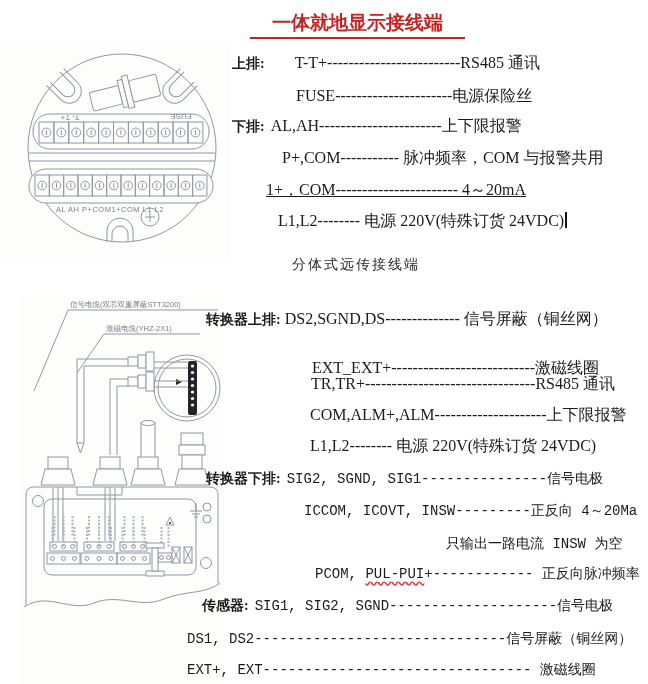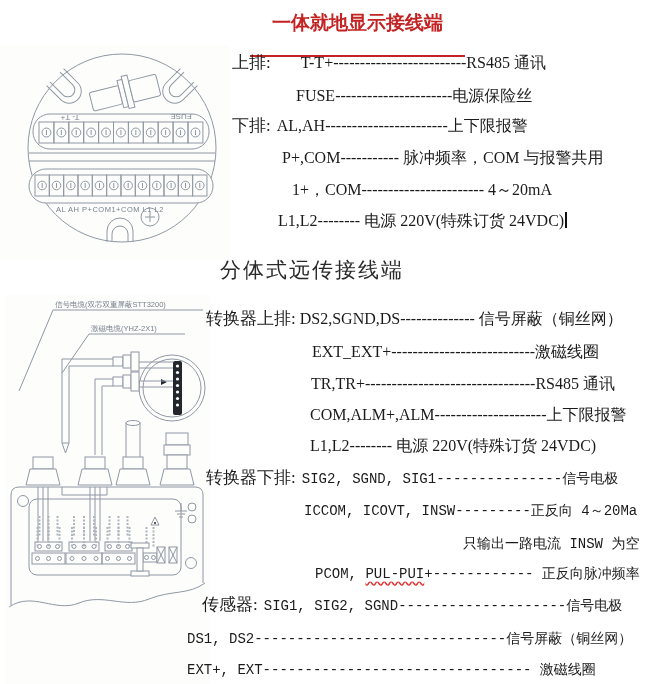--- a/index.html
+++ b/index.html
@@ -11,7 +11,7 @@
   .title-red{
     position:absolute;left:250px;top:10px;width:215px;text-align:center;
     font-size:19px;font-weight:bold;color:#c32323;
-    border-bottom:2px solid #c32323;padding-bottom:19px;white-space:nowrap;
+    border-bottom:2px solid #c32323;padding-bottom:1px;white-space:nowrap;
   }
   .title-black{
     position:absolute;left:220px;top:256px;width:200px;text-align:left;

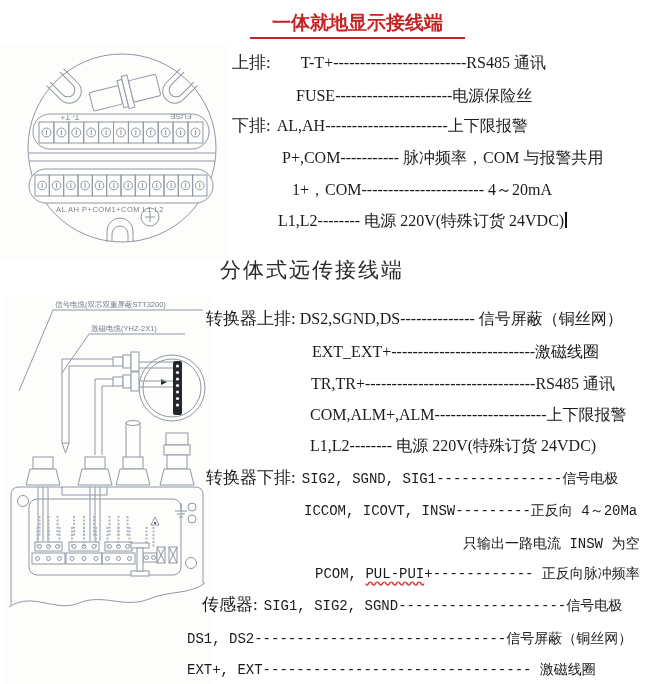--- a/index.html
+++ b/index.html
@@ -18,7 +18,7 @@
     font-size:21px;color:#2a2a2a;white-space:nowrap;letter-spacing:2px;
   }
   .row{position:absolute;white-space:nowrap;font-size:16px;line-height:20px;}
-  .row .lbl{font-weight:normal;font-size:17px;}
+  .row .lbl{font-weight:bold;font-size:14px;}
   .row .txt{}
   .mono .txt, .mono .pre, .mono .mis, .mono .post{
     font-family:"Liberation Mono","DejaVu Sans Mono",monospace;font-size:14px;

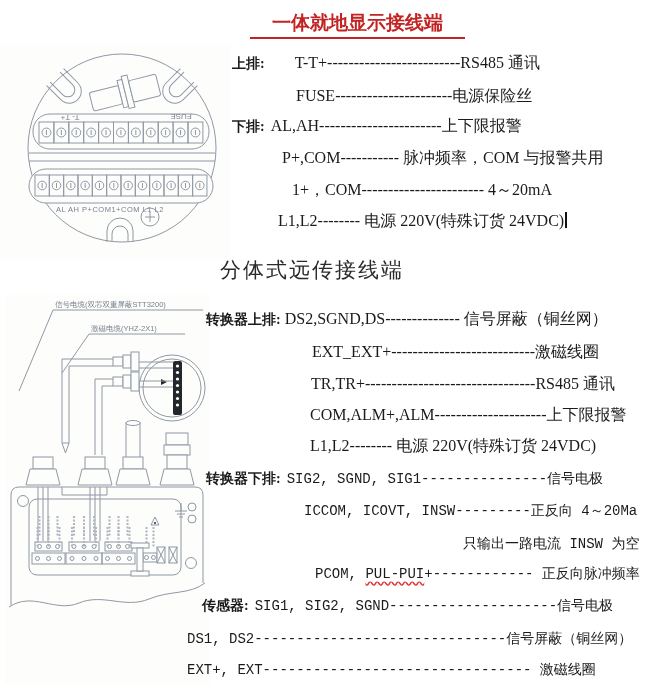--- a/index.html
+++ b/index.html
@@ -180,7 +180,7 @@
 <div class="row" style="left:282px;top:148px;">
   <span class="txt">P+,COM----------- 脉冲频率，COM 与报警共用</span>
 </div>
-<div class="row" style="left:292px;top:180px;">
+<div class="row" style="left:266px;top:180px;text-decoration:underline;">
   <span class="txt">1+，COM----------------------- 4～20mA</span>
 </div>
 <div class="row" style="left:278px;top:211px;">

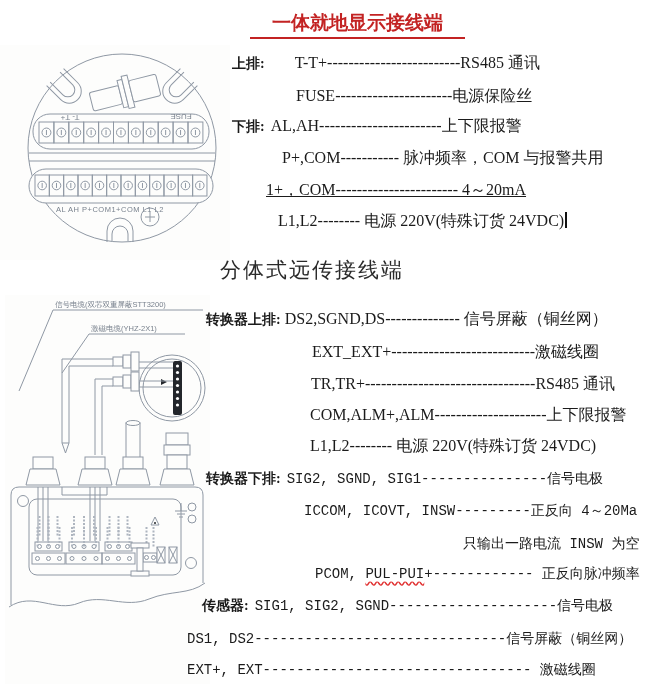--- a/index.html
+++ b/index.html
@@ -14,8 +14,8 @@
     border-bottom:2px solid #c32323;padding-bottom:1px;white-space:nowrap;
   }
   .title-black{
-    position:absolute;left:220px;top:256px;width:200px;text-align:left;
-    font-size:21px;color:#2a2a2a;white-space:nowrap;letter-spacing:2px;
+    position:absolute;left:220px;top:256px;width:200px;text-align:right;
+    font-size:14px;color:#2a2a2a;white-space:nowrap;letter-spacing:2px;
   }
   .row{position:absolute;white-space:nowrap;font-size:16px;line-height:20px;}
   .row .lbl{font-weight:bold;font-size:14px;}

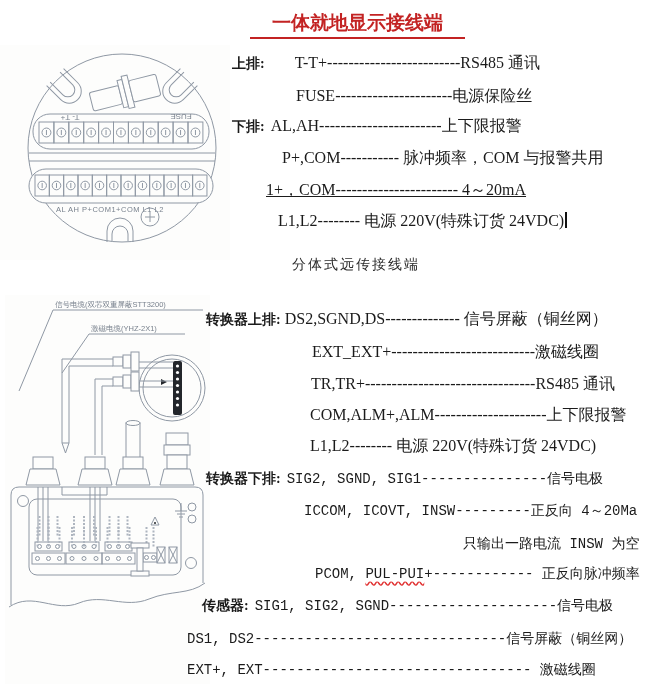--- a/index.html
+++ b/index.html
@@ -189,7 +189,7 @@
 
 <div class="title-black">分体式远传接线端</div>
 
-<div class="diagram" style="left:5px;top:295px;width:205px;height:389px;">
+<div class="diagram" style="left:20px;top:295px;width:205px;height:389px;">
 <svg width="205" height="389" viewBox="0 0 205 389">
 
   <g>

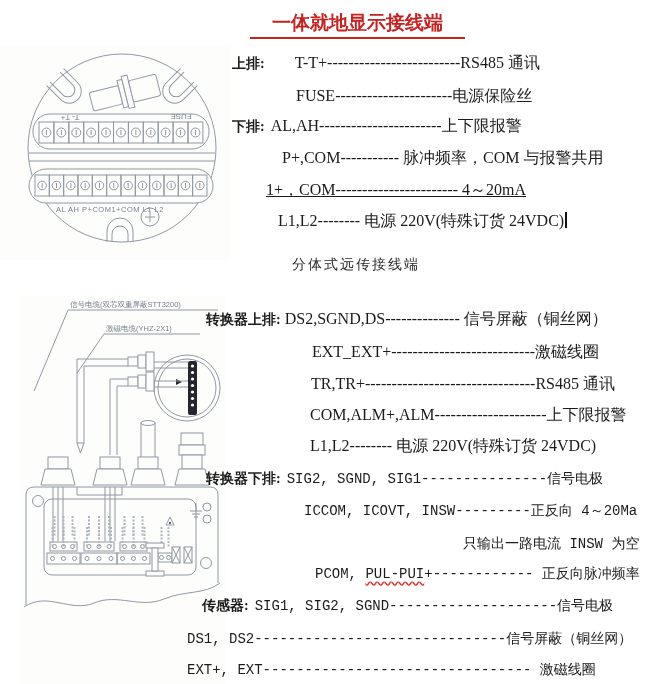--- a/index.html
+++ b/index.html
@@ -362,7 +362,7 @@
   <span class="lbl">转换器上排:</span>
   <span class="txt" style="margin-left:0;">DS2,SGND,DS-------------- 信号屏蔽（铜丝网）</span>
 </div>
-<div class="row" style="left:312px;top:342px;font-family:Liberation Serif, serif;">
+<div class="row" style="left:312px;top:358px;font-family:Liberation Serif, serif;">
   <span class="txt">EXT_EXT+---------------------------激磁线圈</span>
 </div>
 <div class="row" style="left:311px;top:374px;">

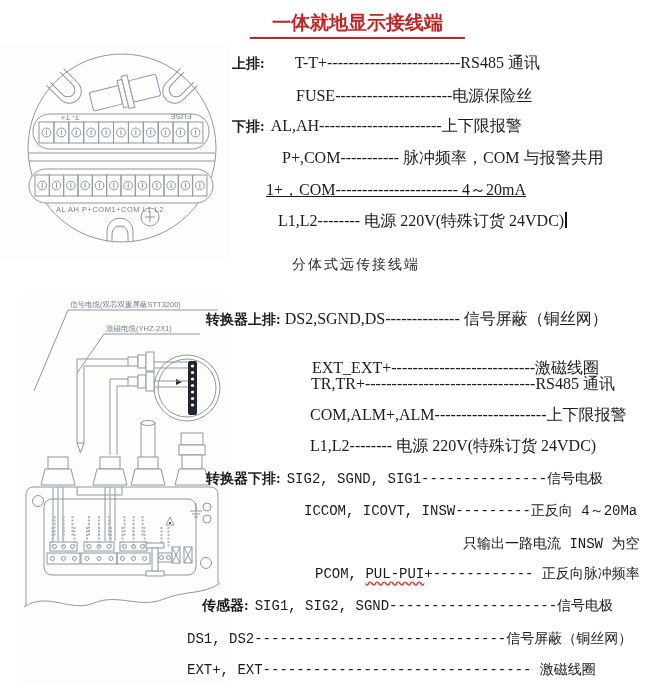--- a/index.html
+++ b/index.html
@@ -381,7 +381,7 @@
 <div class="row mono" style="left:304px;top:500px;">
   <span class="txt">ICCOM, ICOVT, INSW---------正反向 4～20Ma</span>
 </div>
-<div class="row mono" style="left:463px;top:533px;">
+<div class="row mono" style="left:446px;top:533px;">
   <span class="txt">只输出一路电流 INSW 为空</span>
 </div>
 <div class="row mono" style="left:315px;top:563px;">

